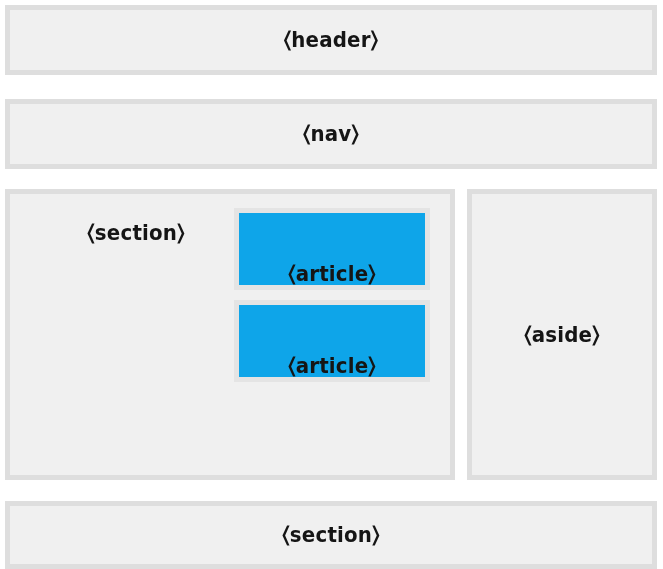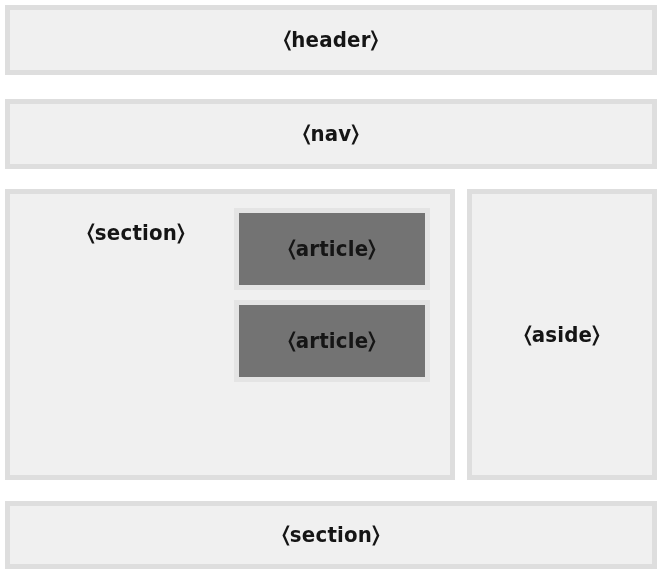--- a/index.html
+++ b/index.html
@@ -111,11 +111,11 @@
 
   .article {
     box-sizing: border-box;
-    background: #737373;
+    background: #0ea5e9;
     border: 5px solid #e4e4e4;
     height: 82px;
     display: flex;
-    align-items: center;
+    align-items: flex-end;
     justify-content: center;
   }
 </style>

